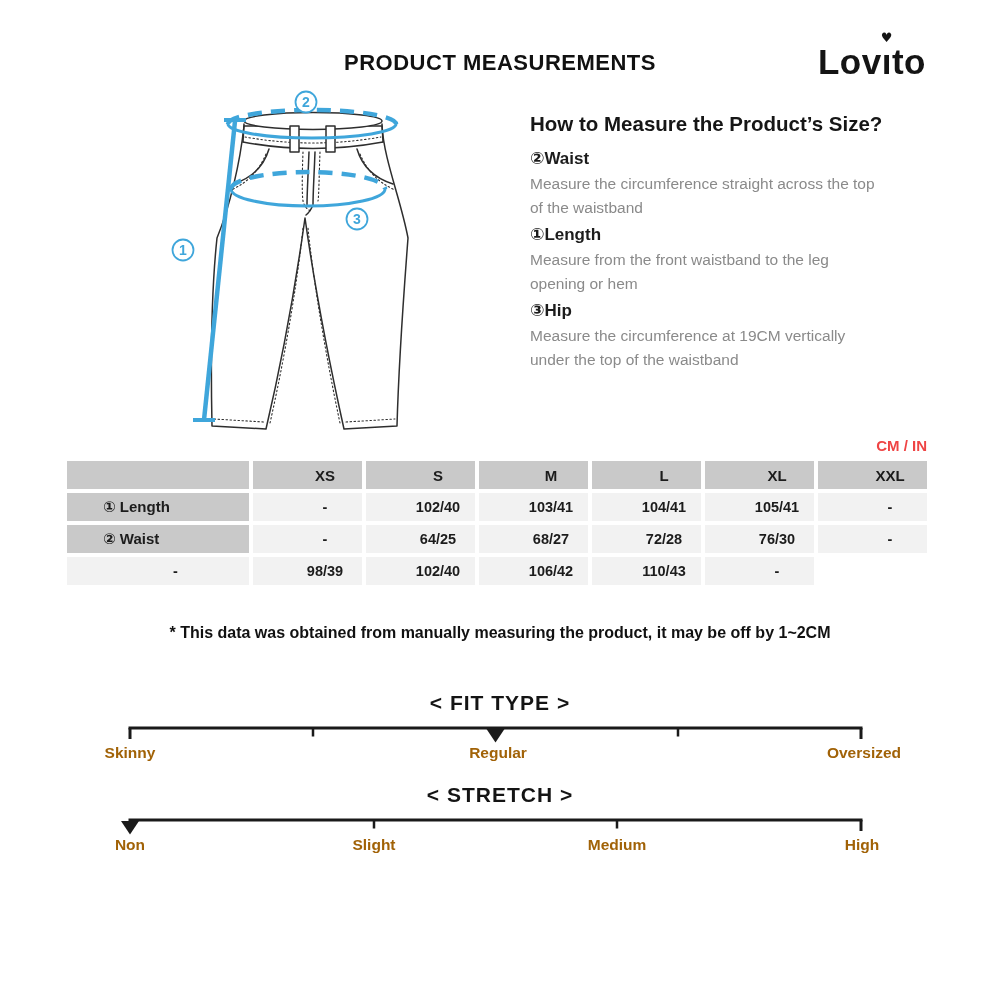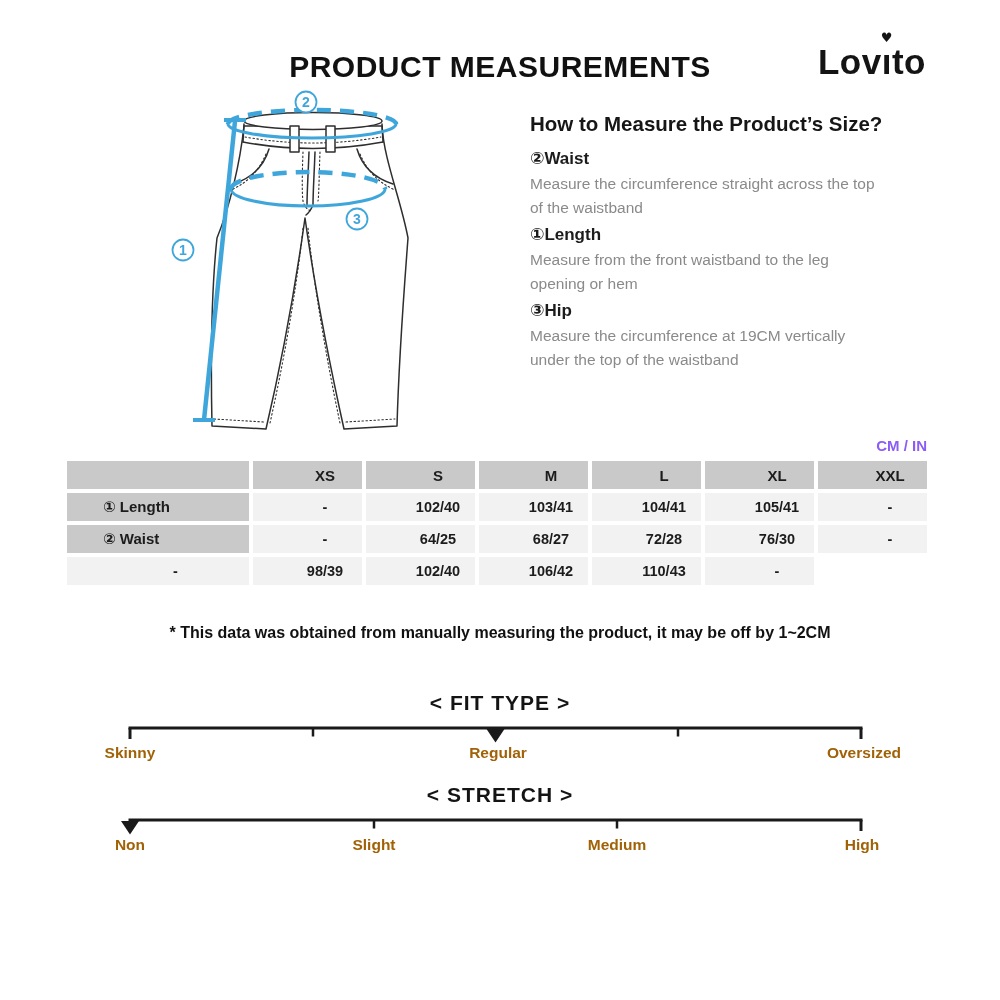--- a/index.html
+++ b/index.html
@@ -13,7 +13,7 @@
   
   .page-title{
     left:0;right:0;top:50px;text-align:center;
-    font-size:30px;font-weight:bold;letter-spacing:.5px;color:#111;
+    font-size:22px;font-weight:bold;letter-spacing:.5px;color:#111;
   }
   .logo{
     top:42px;right:74px;font-size:35px;font-weight:bold;color:#141414;letter-spacing:.5px;

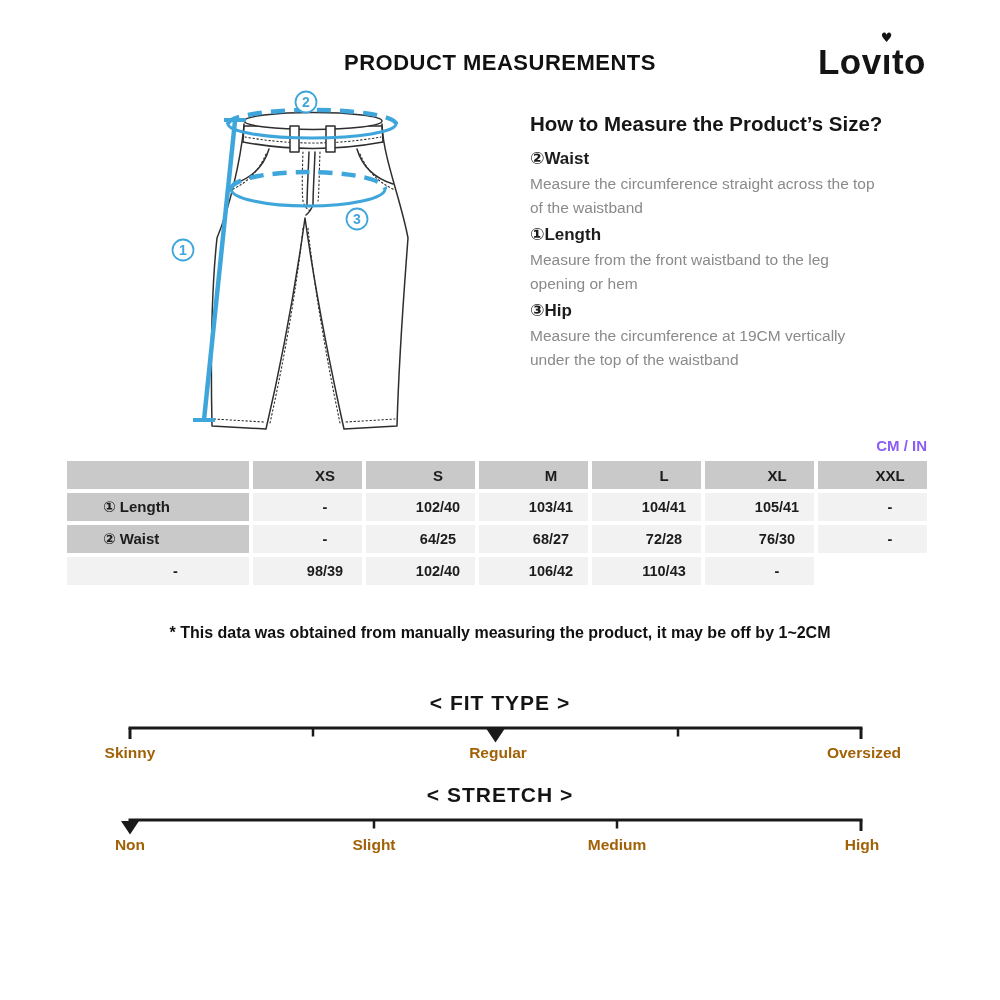--- a/index.html
+++ b/index.html
@@ -31,7 +31,7 @@
   .guide-item-desc{font-size:15.5px;color:#8a8a8a;line-height:1.55;margin:0;}
 
   
-  .units{top:437px;right:73px;font-size:15px;font-weight:bold;color:#8b5cf6;margin-left:27px;}
+  .units{top:437px;right:73px;font-size:15px;font-weight:bold;color:#ef4444;margin-left:27px;}
   .size-table{
     left:67px;top:461px;
     display:grid;grid-template-columns:182px repeat(6,109px);

